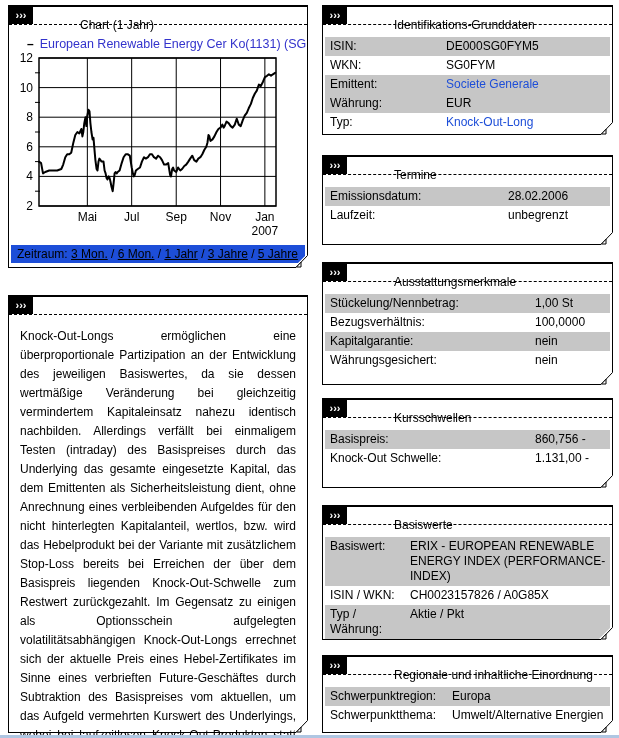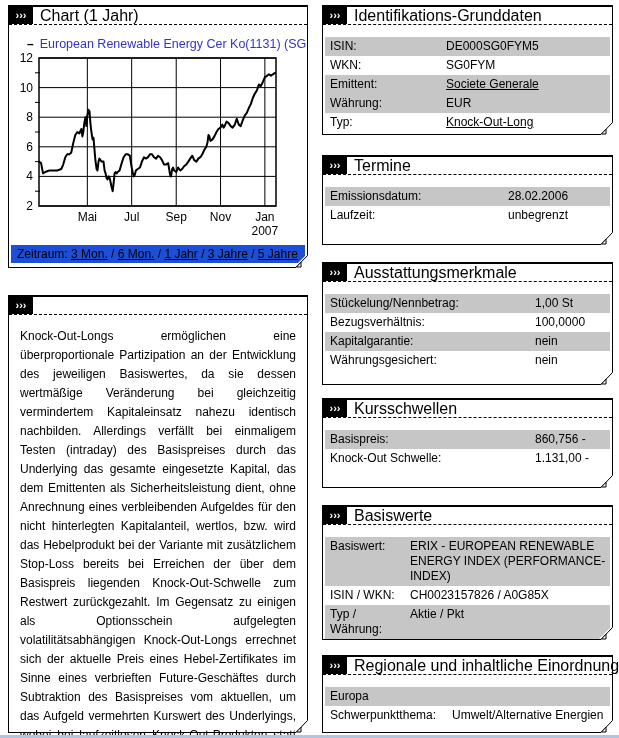--- a/index.html
+++ b/index.html
@@ -27,7 +27,7 @@
     line-height:1;
   }
   .panel-title{
-    padding:0 0 0 7px;font-size:16px;white-space:nowrap;
+    padding:11px 0 0 7px;font-size:12px;white-space:nowrap;margin-left:40px;
   }
   .fold{
     position:absolute;right:-1px;bottom:-1px;width:15px;height:15px;

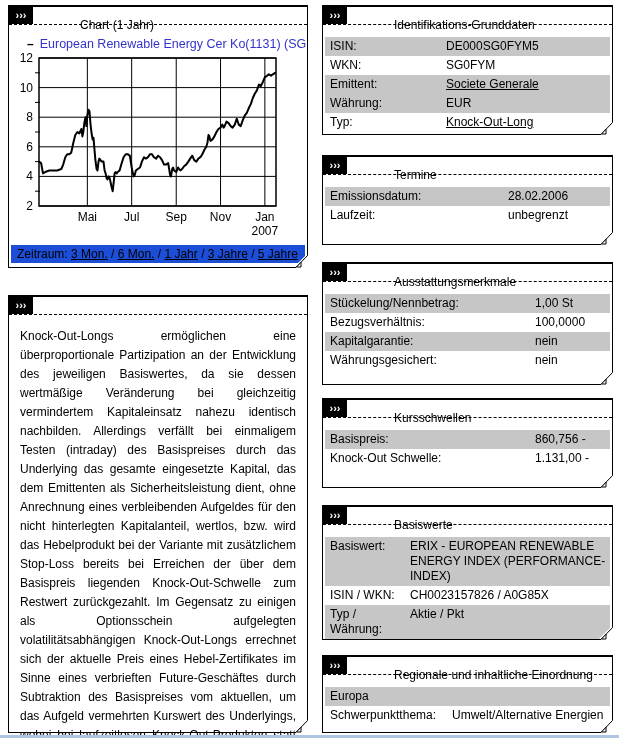--- a/index.html
+++ b/index.html
@@ -71,7 +71,7 @@
   .p-kurs  .tlabel{width:205px;}
   .p-basis .tlabel{width:80px;}
   .p-region .tlabel{width:122px;}
-  .tvalue .link{color:#000000;text-decoration:underline;cursor:pointer;}
+  .tvalue .link{color:#1d4ed8;cursor:pointer;}
 
   .bottom-bar{
     position:absolute;left:0;bottom:0;width:619px;height:3px;background:#afc6e2;

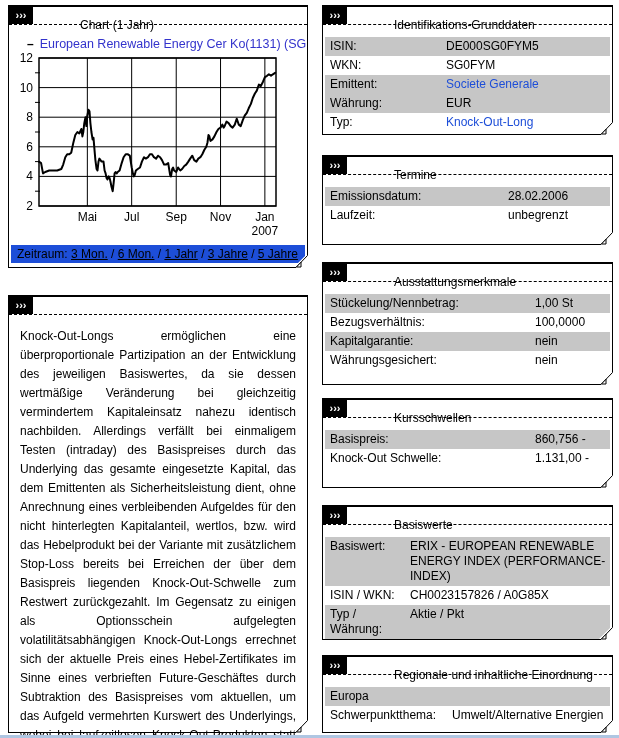--- a/index.html
+++ b/index.html
@@ -287,6 +287,7 @@
       </div>
       <div class="ptable">
         <div class="trow gray">
+          <div class="tlabel">Schwerpunktregion:</div>
           <div class="tvalue">Europa</div>
         </div>
         <div class="trow">

